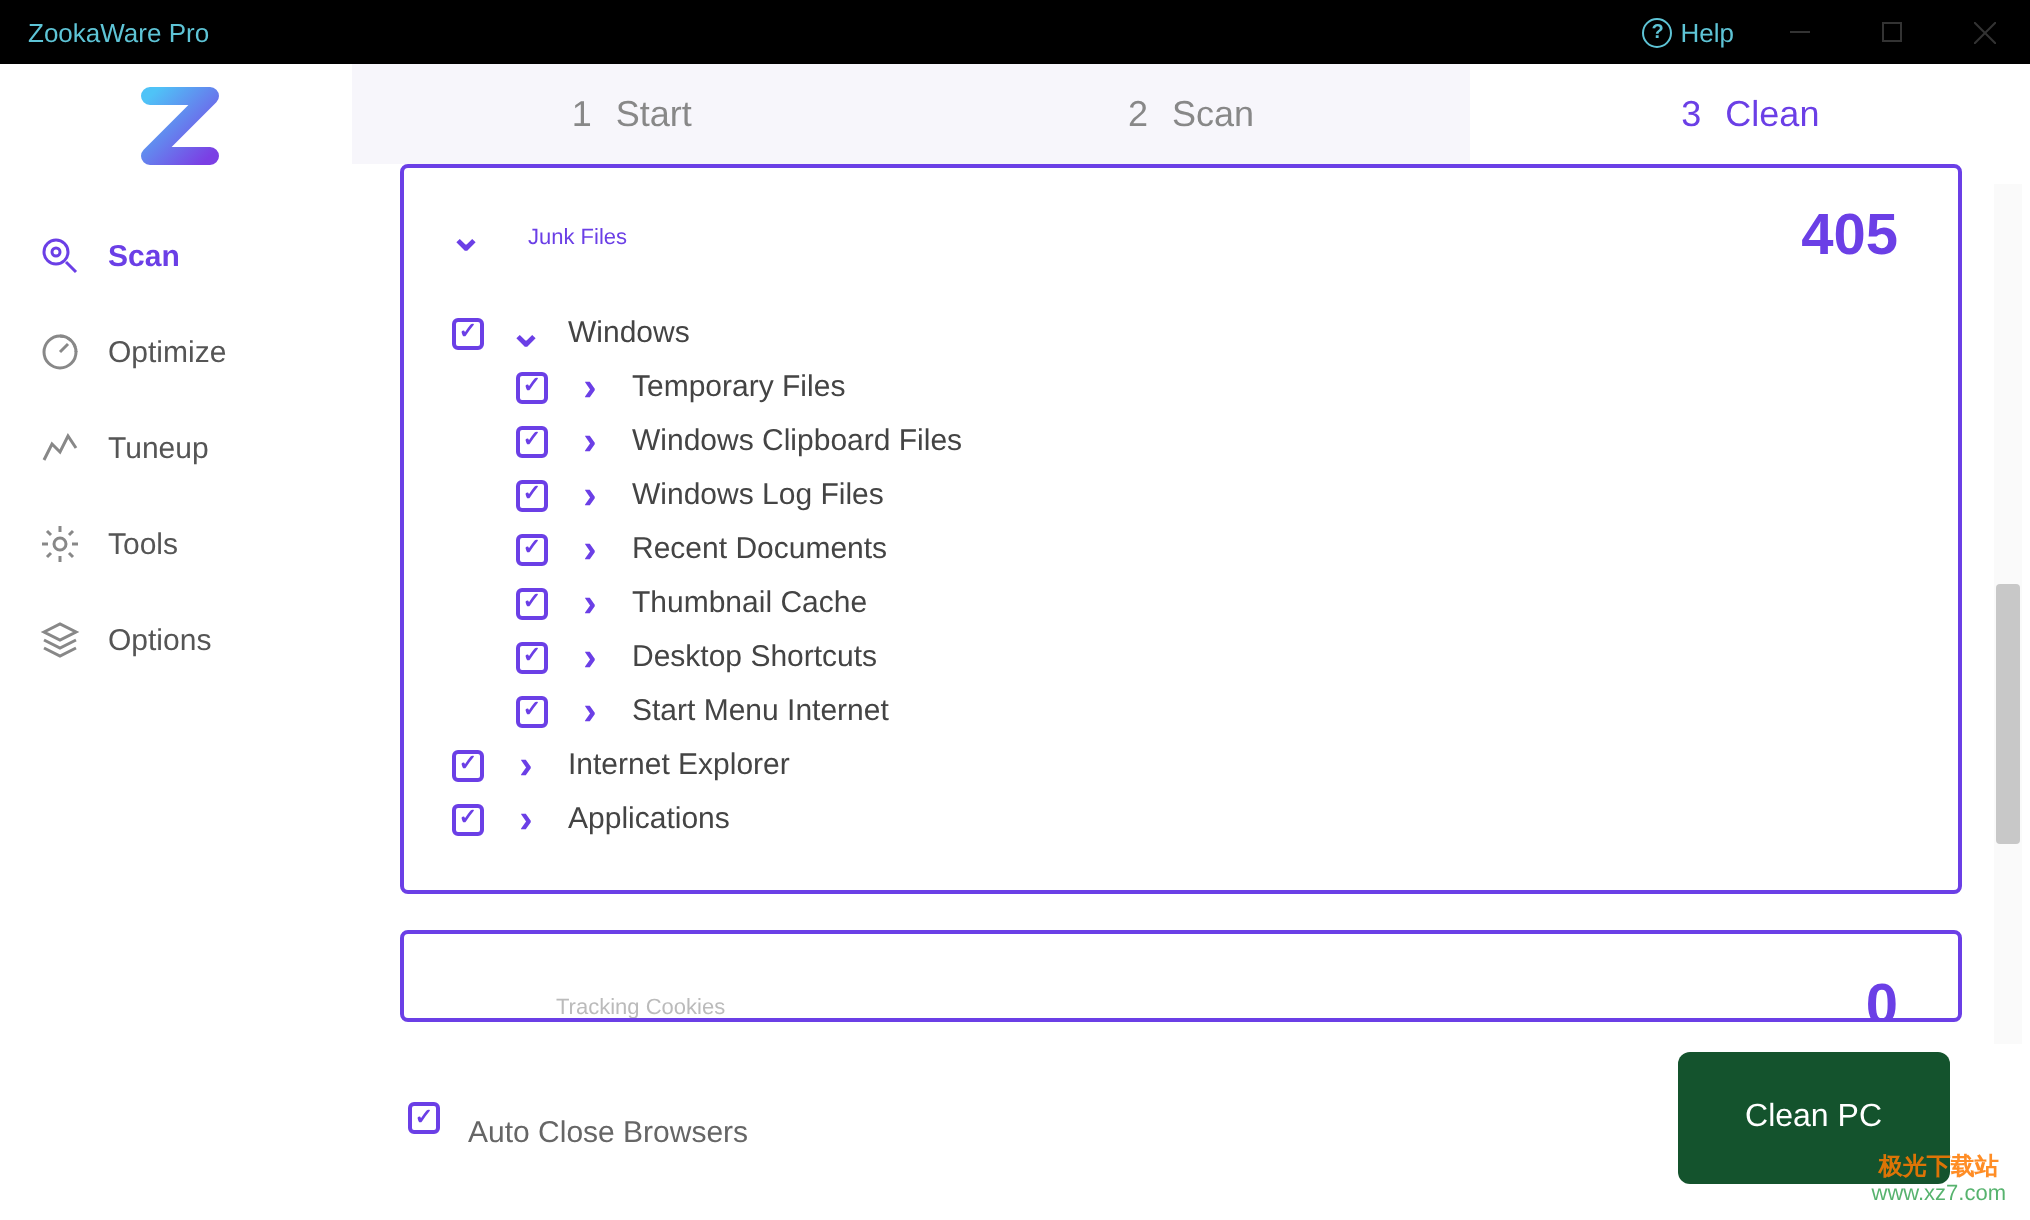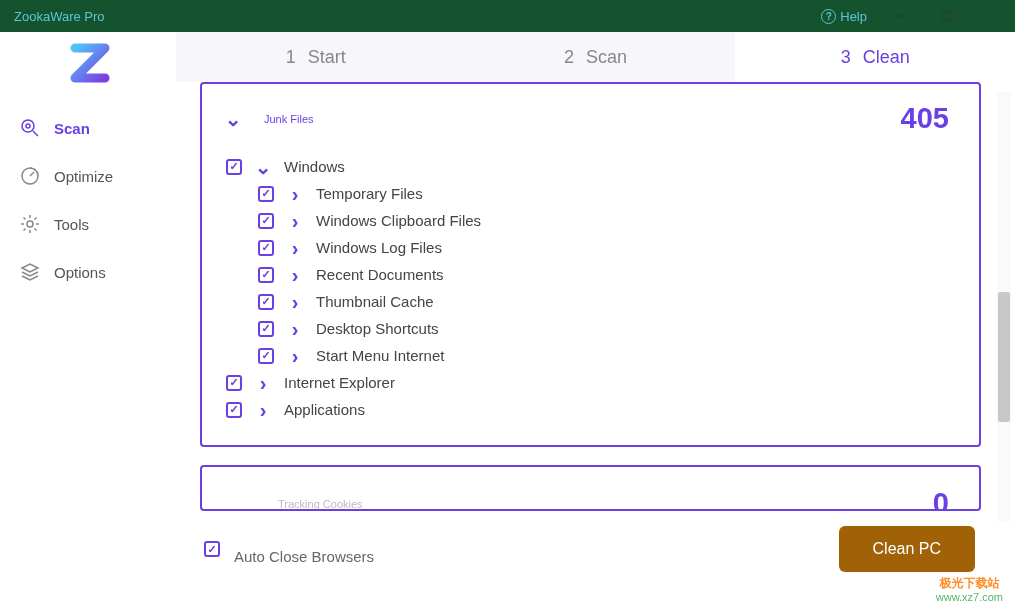--- a/index.html
+++ b/index.html
@@ -5,7 +5,7 @@
 * { box-sizing: border-box; margin: 0; padding: 0; }
 body { font-family: "Segoe UI", Arial, sans-serif; width: 1015px; height: 610px; overflow: hidden; background: #fff; color: #555; }
 
-.titlebar { height: 32px; display: flex; align-items: center; padding: 0 0 0 14px; background: #14532d; }
+.titlebar { height: 32px; display: flex; align-items: center; padding: 0 0 0 14px; background: #000000; }
 .titlebar .app-title { color: #5EC4D6; font-size: 13px; font-weight: 500; }
 .titlebar .spacer { flex: 1; }
 .help-link { display: flex; align-items: center; gap: 4px; color: #5EC4D6; font-size: 13px; padding: 0 10px; cursor: pointer; }

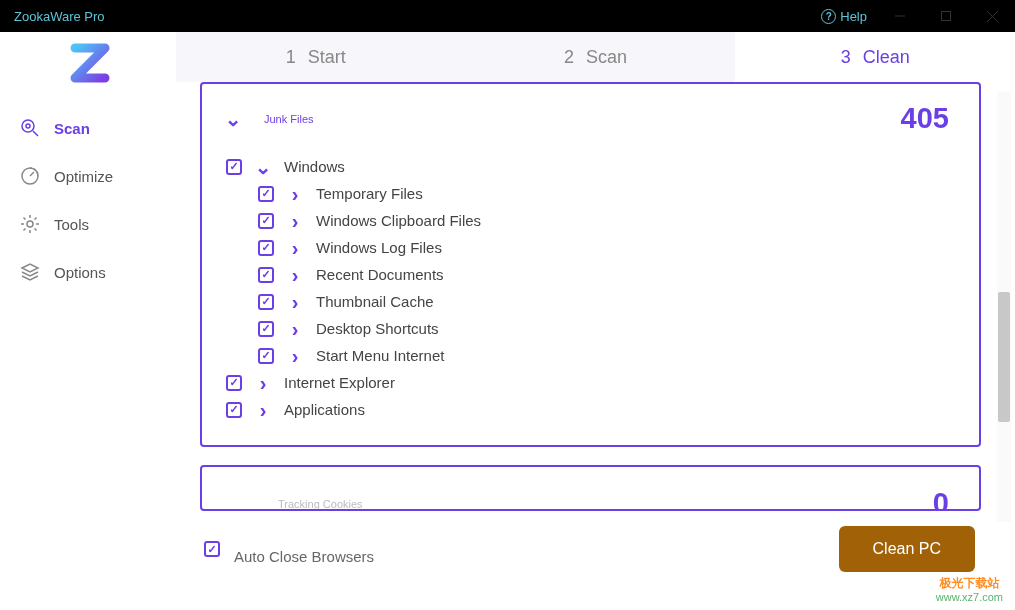--- a/index.html
+++ b/index.html
@@ -131,6 +131,14 @@
     <div class="sidebar-item">
       <span class="sidebar-icon">
           <svg width="20" height="20" viewBox="0 0 20 20">
+            <polyline points="2,16 6,8 10,12 14,4 18,10"></polyline>
+          </svg>
+        </span>
+      <span>Tuneup</span>
+    </div>
+    <div class="sidebar-item">
+      <span class="sidebar-icon">
+          <svg width="20" height="20" viewBox="0 0 20 20">
             <circle cx="10" cy="10" r="3"></circle>
             <path d="M10 1v3M10 16v3M1 10h3M16 10h3M3.5 3.5l2 2M14.5 14.5l2 2M16.5 3.5l-2 2M5.5 14.5l-2 2"></path>
           </svg>

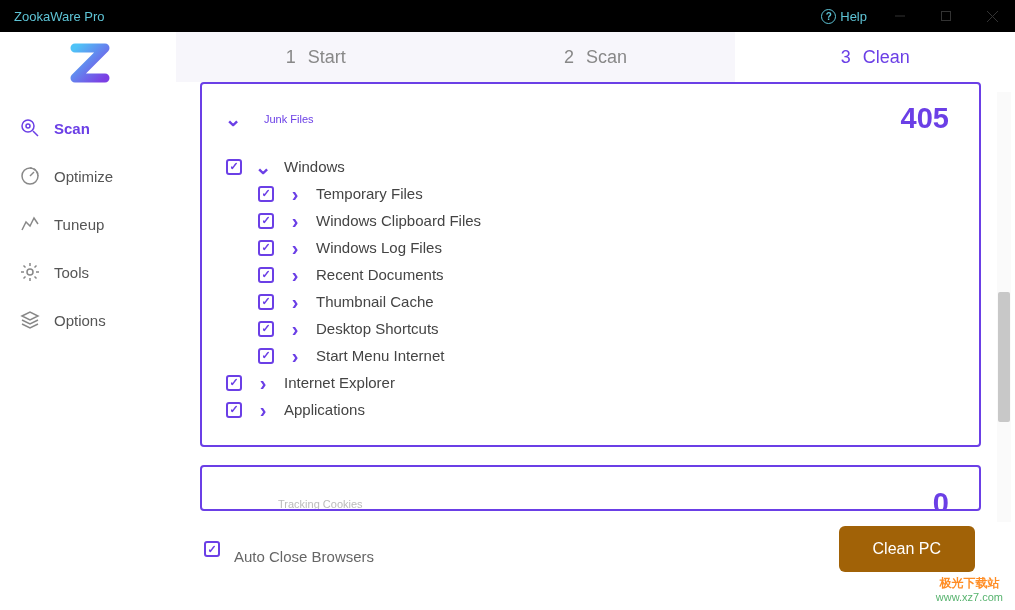--- a/index.html
+++ b/index.html
@@ -58,7 +58,7 @@
 .footer-row { display: flex; align-items: center; width: 100%; padding: 14px 10px 14px 4px; }
 .footer-row .cbox { margin-right: 14px; }
 .footer-row .label { color: #666; font-size: 15px; margin-top: 15px; }
-.clean-btn { margin-left: auto; background: #a16207; color: #fff; border: none; border-radius: 6px; padding: 14px 34px; font-size: 16px; cursor: pointer; }
+.clean-btn { margin-left: auto; background: #14532d; color: #fff; border: none; border-radius: 6px; padding: 24px 34px; font-size: 16px; cursor: pointer; }
 
 .fake-scrollbar { position: absolute; right: 4px; top: 10px; width: 14px; height: 430px; background: #fafafa; }
 .fake-thumb { position: absolute; right: 1px; width: 12px; background: #C8C8C8; border-radius: 2px; top: 200px; height: 130px; }

